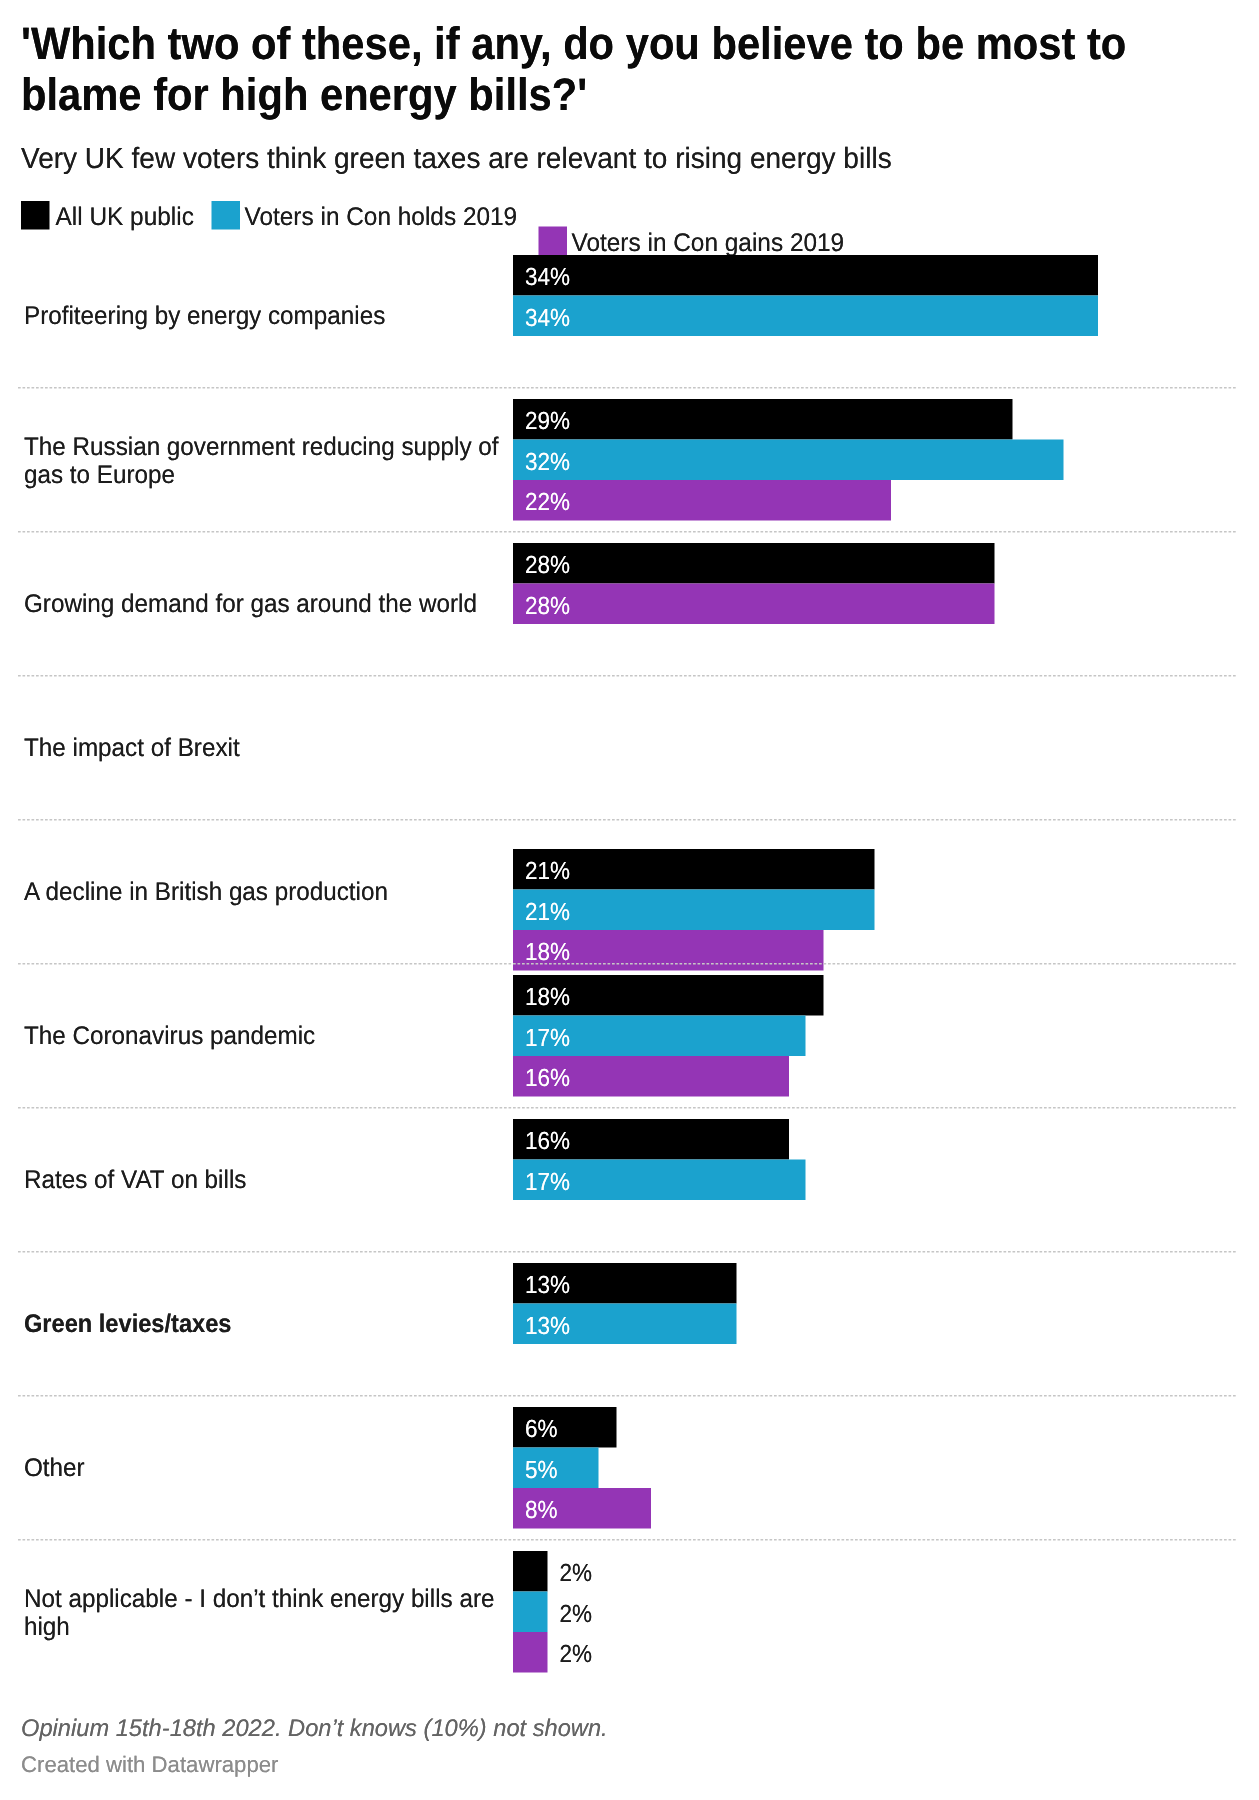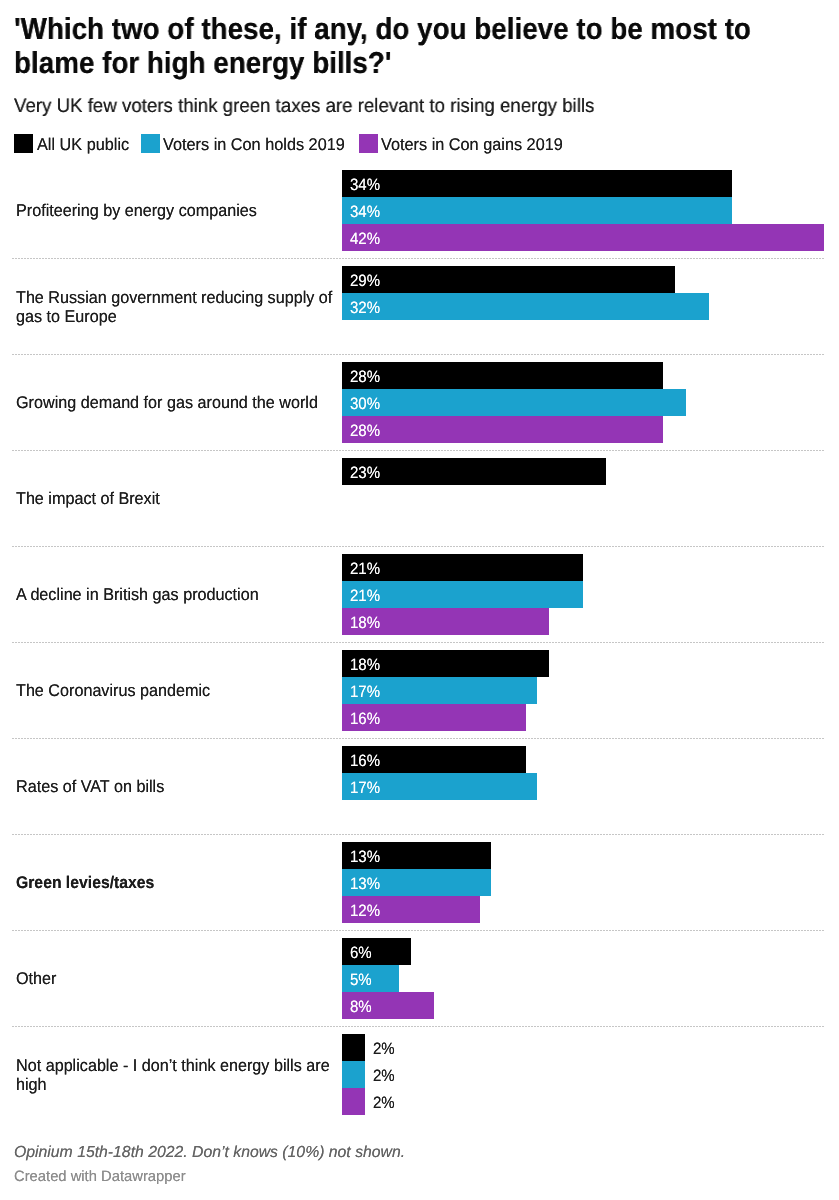--- a/index.html
+++ b/index.html
@@ -71,7 +71,7 @@
         <span class="swatch" style="background: rgb(27, 162, 206);"></span>
         <span class="legend-label">Voters in Con holds 2019</span>
       </div>
-      <div class="legend-item" style="left: 358.6px; width: 196.683px;">
+      <div class="legend-item" style="left: 358.6px; width: 196.683px; margin-top: 17px;">
         <span class="swatch" style="background: rgb(148, 53, 181);"></span>
         <span class="legend-label">Voters in Con gains 2019</span>
       </div>

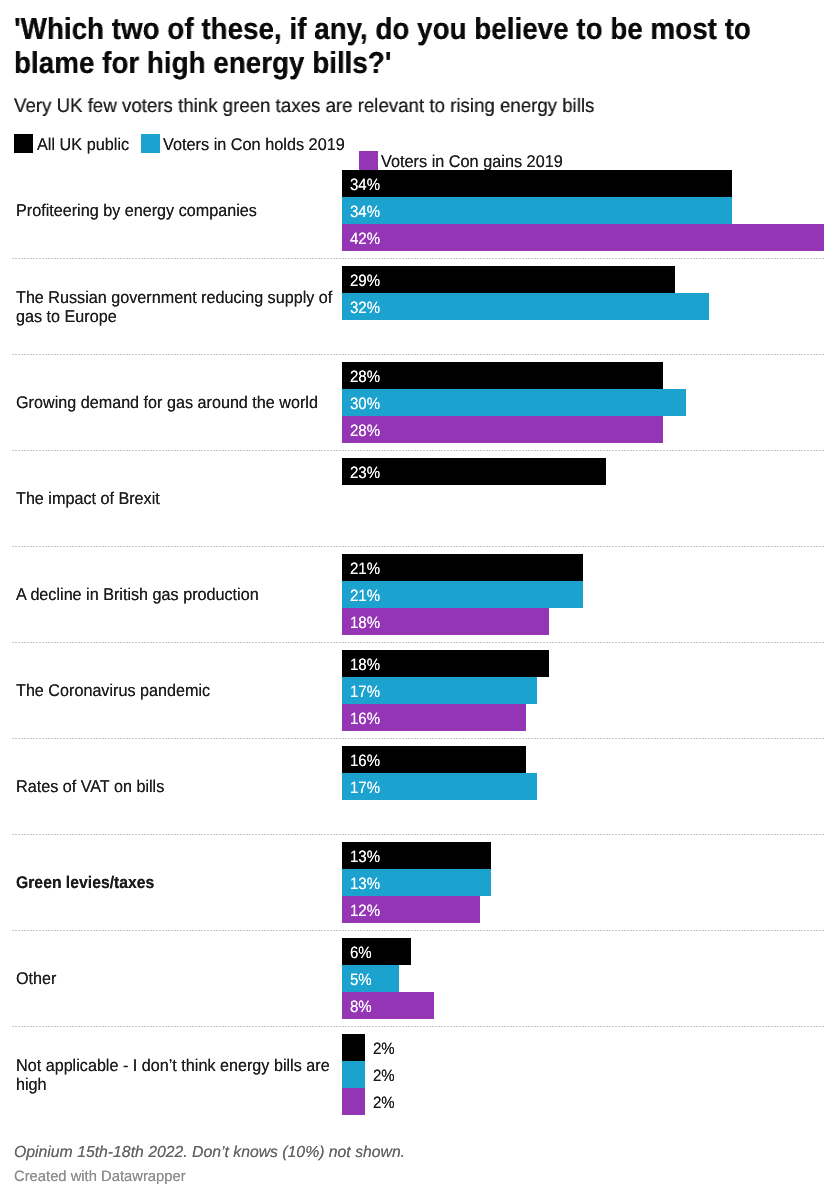--- a/index.html
+++ b/index.html
@@ -88,10 +88,6 @@
             <div class="bar-rect" style="width: 390.184px; background: rgb(27, 162, 206);"></div>
             <div class="bar-val inside" style="left: 8px;">34%</div>
           </div>
-          <div class="bar">
-            <div class="bar-rect" style="width: 481.992px; background: rgb(148, 53, 181);"></div>
-            <div class="bar-val inside" style="left: 8px;">42%</div>
-          </div>
         </div>
       </div>
       <div class="row" style="top: 258px; height: 96px;">

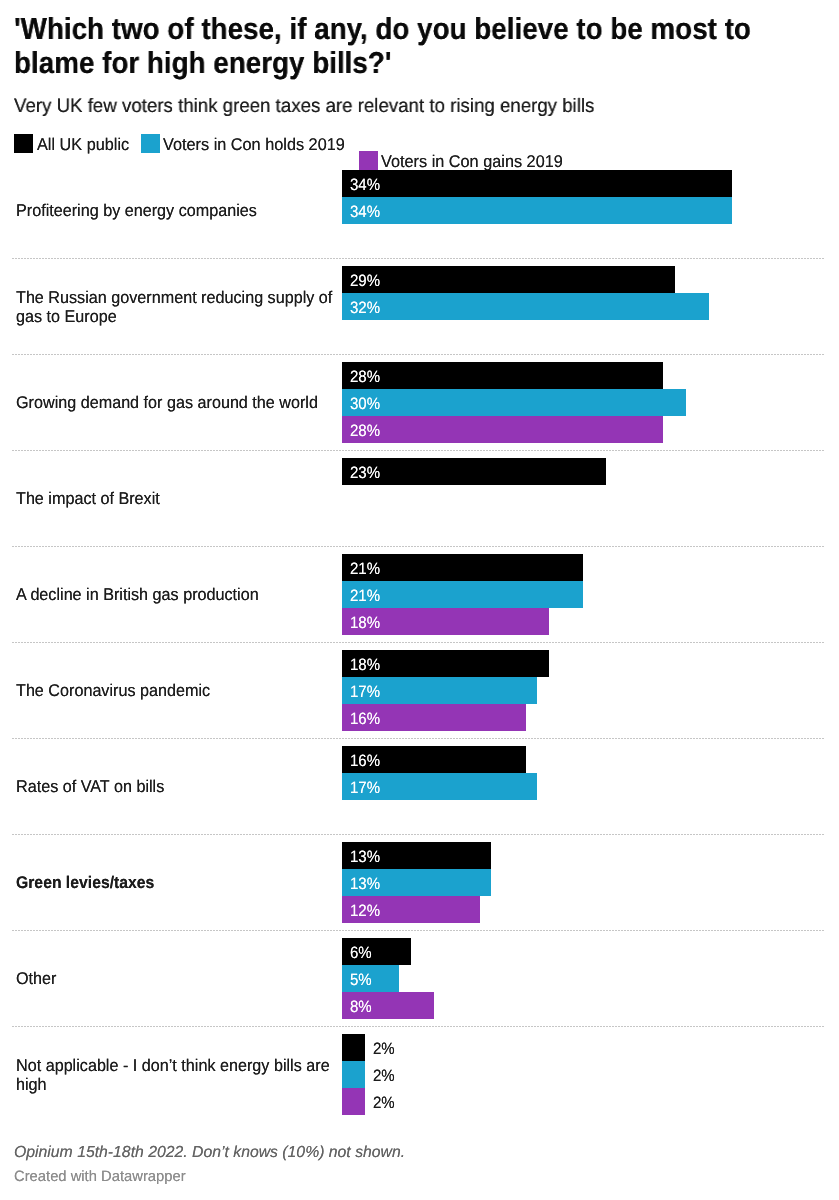--- a/index.html
+++ b/index.html
@@ -102,6 +102,10 @@
             <div class="bar-rect" style="width: 367.232px; background: rgb(27, 162, 206);"></div>
             <div class="bar-val inside" style="left: 8px;">32%</div>
           </div>
+          <div class="bar">
+            <div class="bar-rect" style="width: 252.472px; background: rgb(148, 53, 181);"></div>
+            <div class="bar-val inside" style="left: 8px;">22%</div>
+          </div>
         </div>
       </div>
       <div class="row" style="top: 354px; height: 96px;">

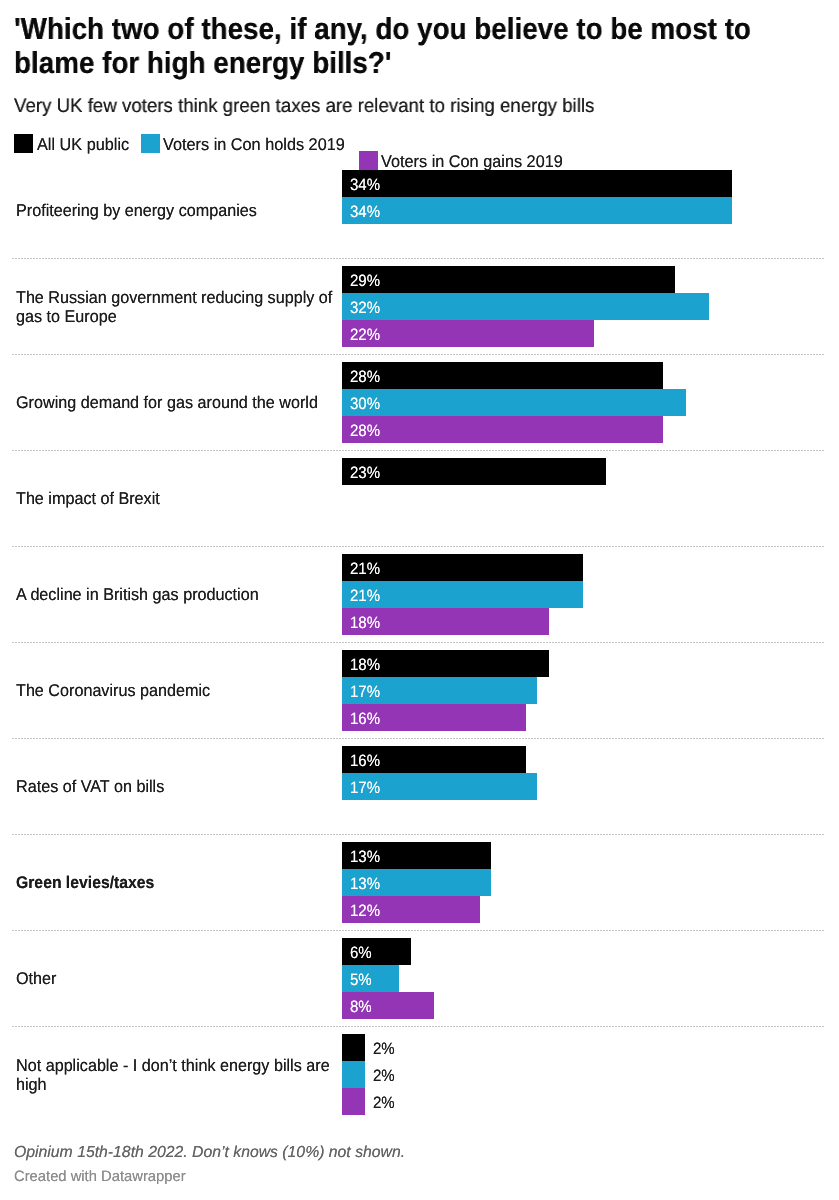--- a/index.html
+++ b/index.html
@@ -117,10 +117,6 @@
             <div class="bar-val inside" style="left: 8px;">28%</div>
           </div>
           <div class="bar">
-            <div class="bar-rect" style="width: 344.28px; background: rgb(27, 162, 206);"></div>
-            <div class="bar-val inside" style="left: 8px;">30%</div>
-          </div>
-          <div class="bar">
             <div class="bar-rect" style="width: 321.328px; background: rgb(148, 53, 181);"></div>
             <div class="bar-val inside" style="left: 8px;">28%</div>
           </div>

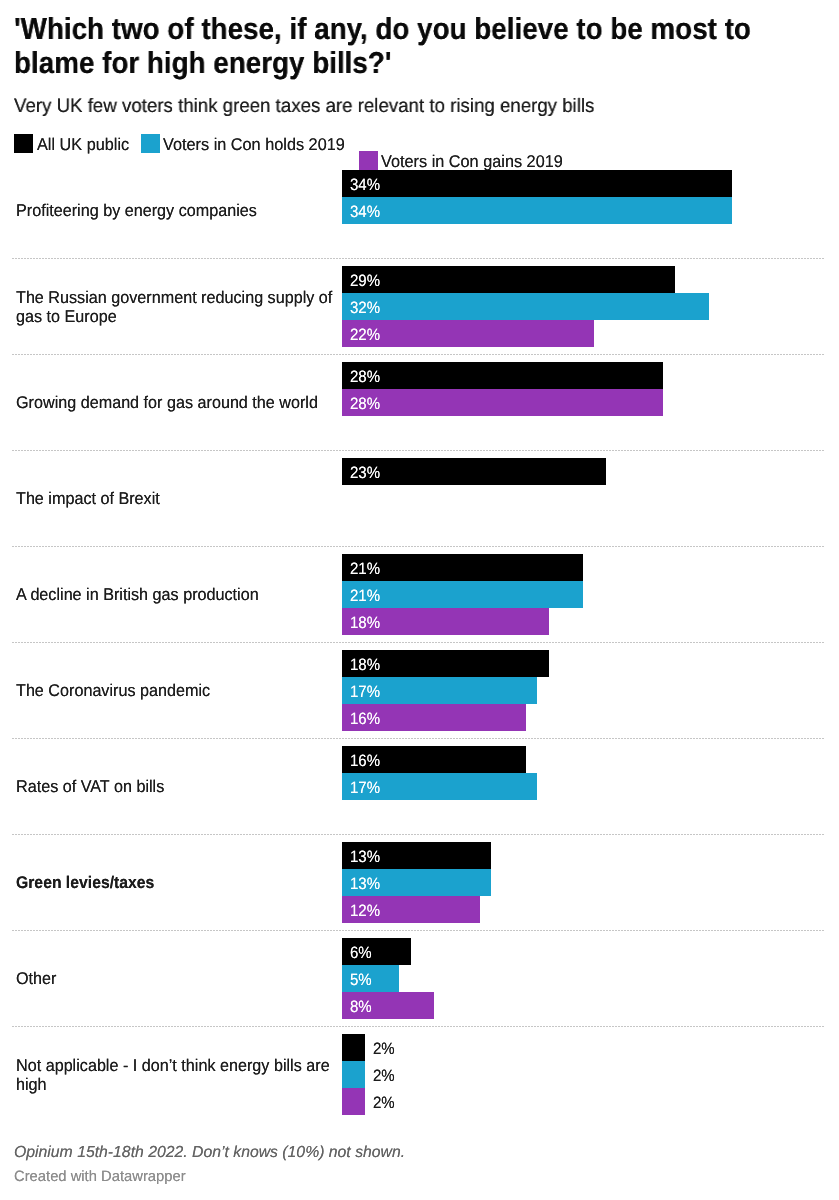--- a/index.html
+++ b/index.html
@@ -126,10 +126,6 @@
         <div class="row-sep" style="top: 0px;"></div>
         <div class="row-label" style="top: 39px;">The impact of Brexit</div>
         <div class="bars" style="top: 8px;">
-          <div class="bar">
-            <div class="bar-rect" style="width: 263.948px; background: rgb(0, 0, 0);"></div>
-            <div class="bar-val inside" style="left: 8px;">23%</div>
-          </div>
         </div>
       </div>
       <div class="row" style="top: 546px; height: 96px;">

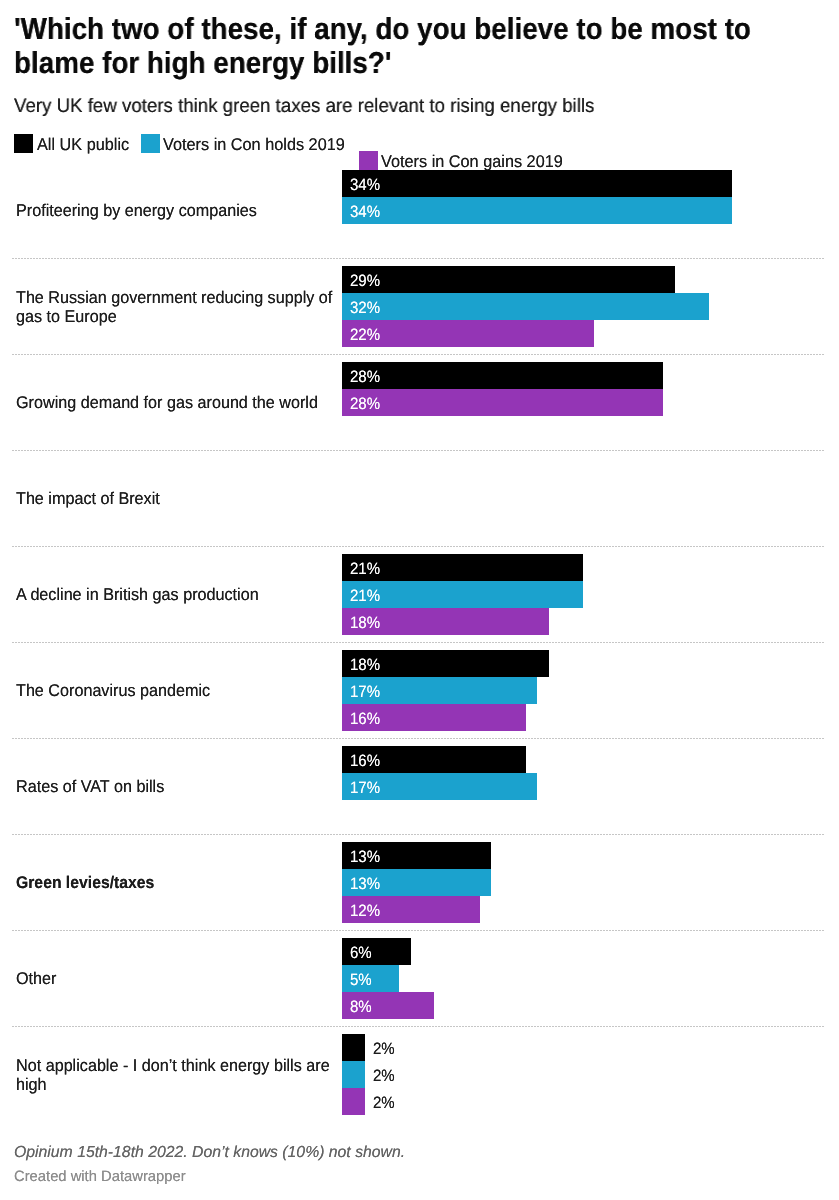--- a/index.html
+++ b/index.html
@@ -131,7 +131,7 @@
       <div class="row" style="top: 546px; height: 96px;">
         <div class="row-sep" style="top: 0px;"></div>
         <div class="row-label" style="top: 39px;">A decline in British gas production</div>
-        <div class="bars" style="top: 8px;">
+        <div class="bars" style="top: 20px;">
           <div class="bar">
             <div class="bar-rect" style="width: 240.996px; background: rgb(0, 0, 0);"></div>
             <div class="bar-val inside" style="left: 8px;">21%</div>

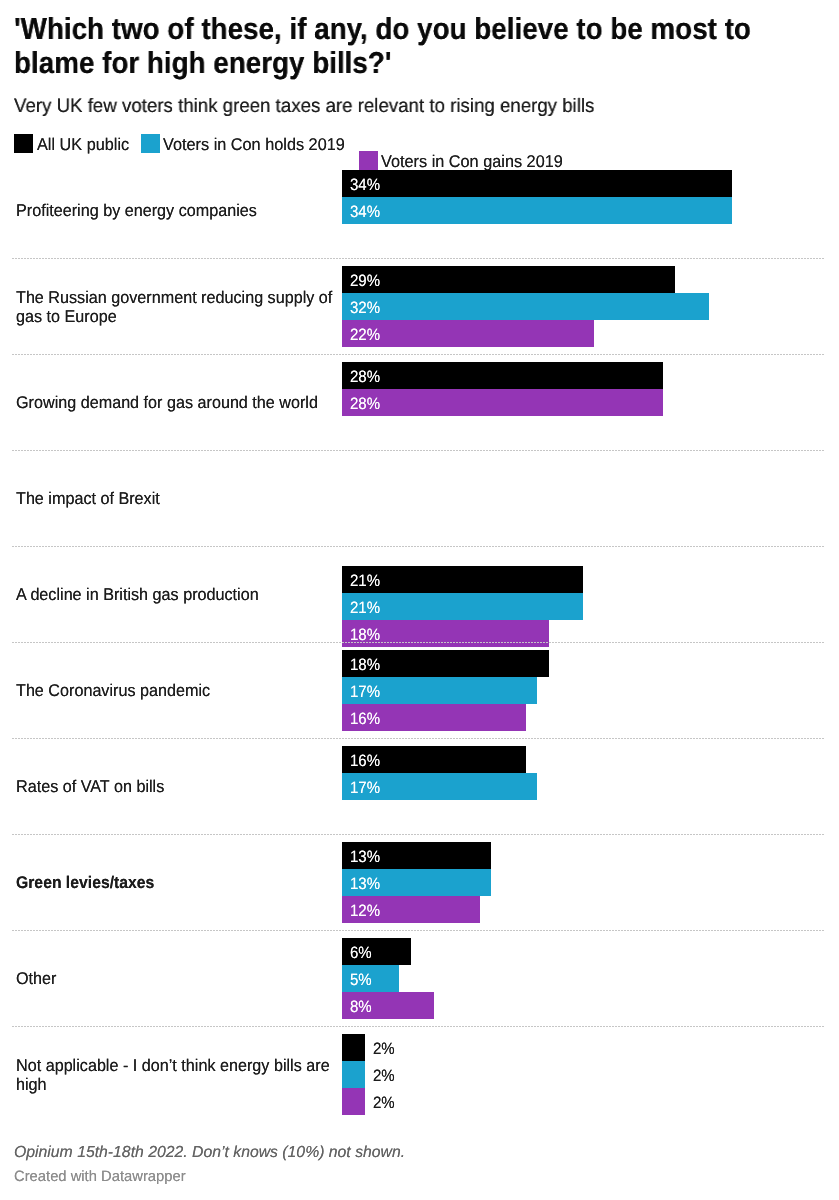--- a/index.html
+++ b/index.html
@@ -190,10 +190,6 @@
             <div class="bar-rect" style="width: 149.188px; background: rgb(27, 162, 206);"></div>
             <div class="bar-val inside" style="left: 8px;">13%</div>
           </div>
-          <div class="bar">
-            <div class="bar-rect" style="width: 137.712px; background: rgb(148, 53, 181);"></div>
-            <div class="bar-val inside" style="left: 8px;">12%</div>
-          </div>
         </div>
       </div>
       <div class="row" style="top: 930px; height: 96px;">

